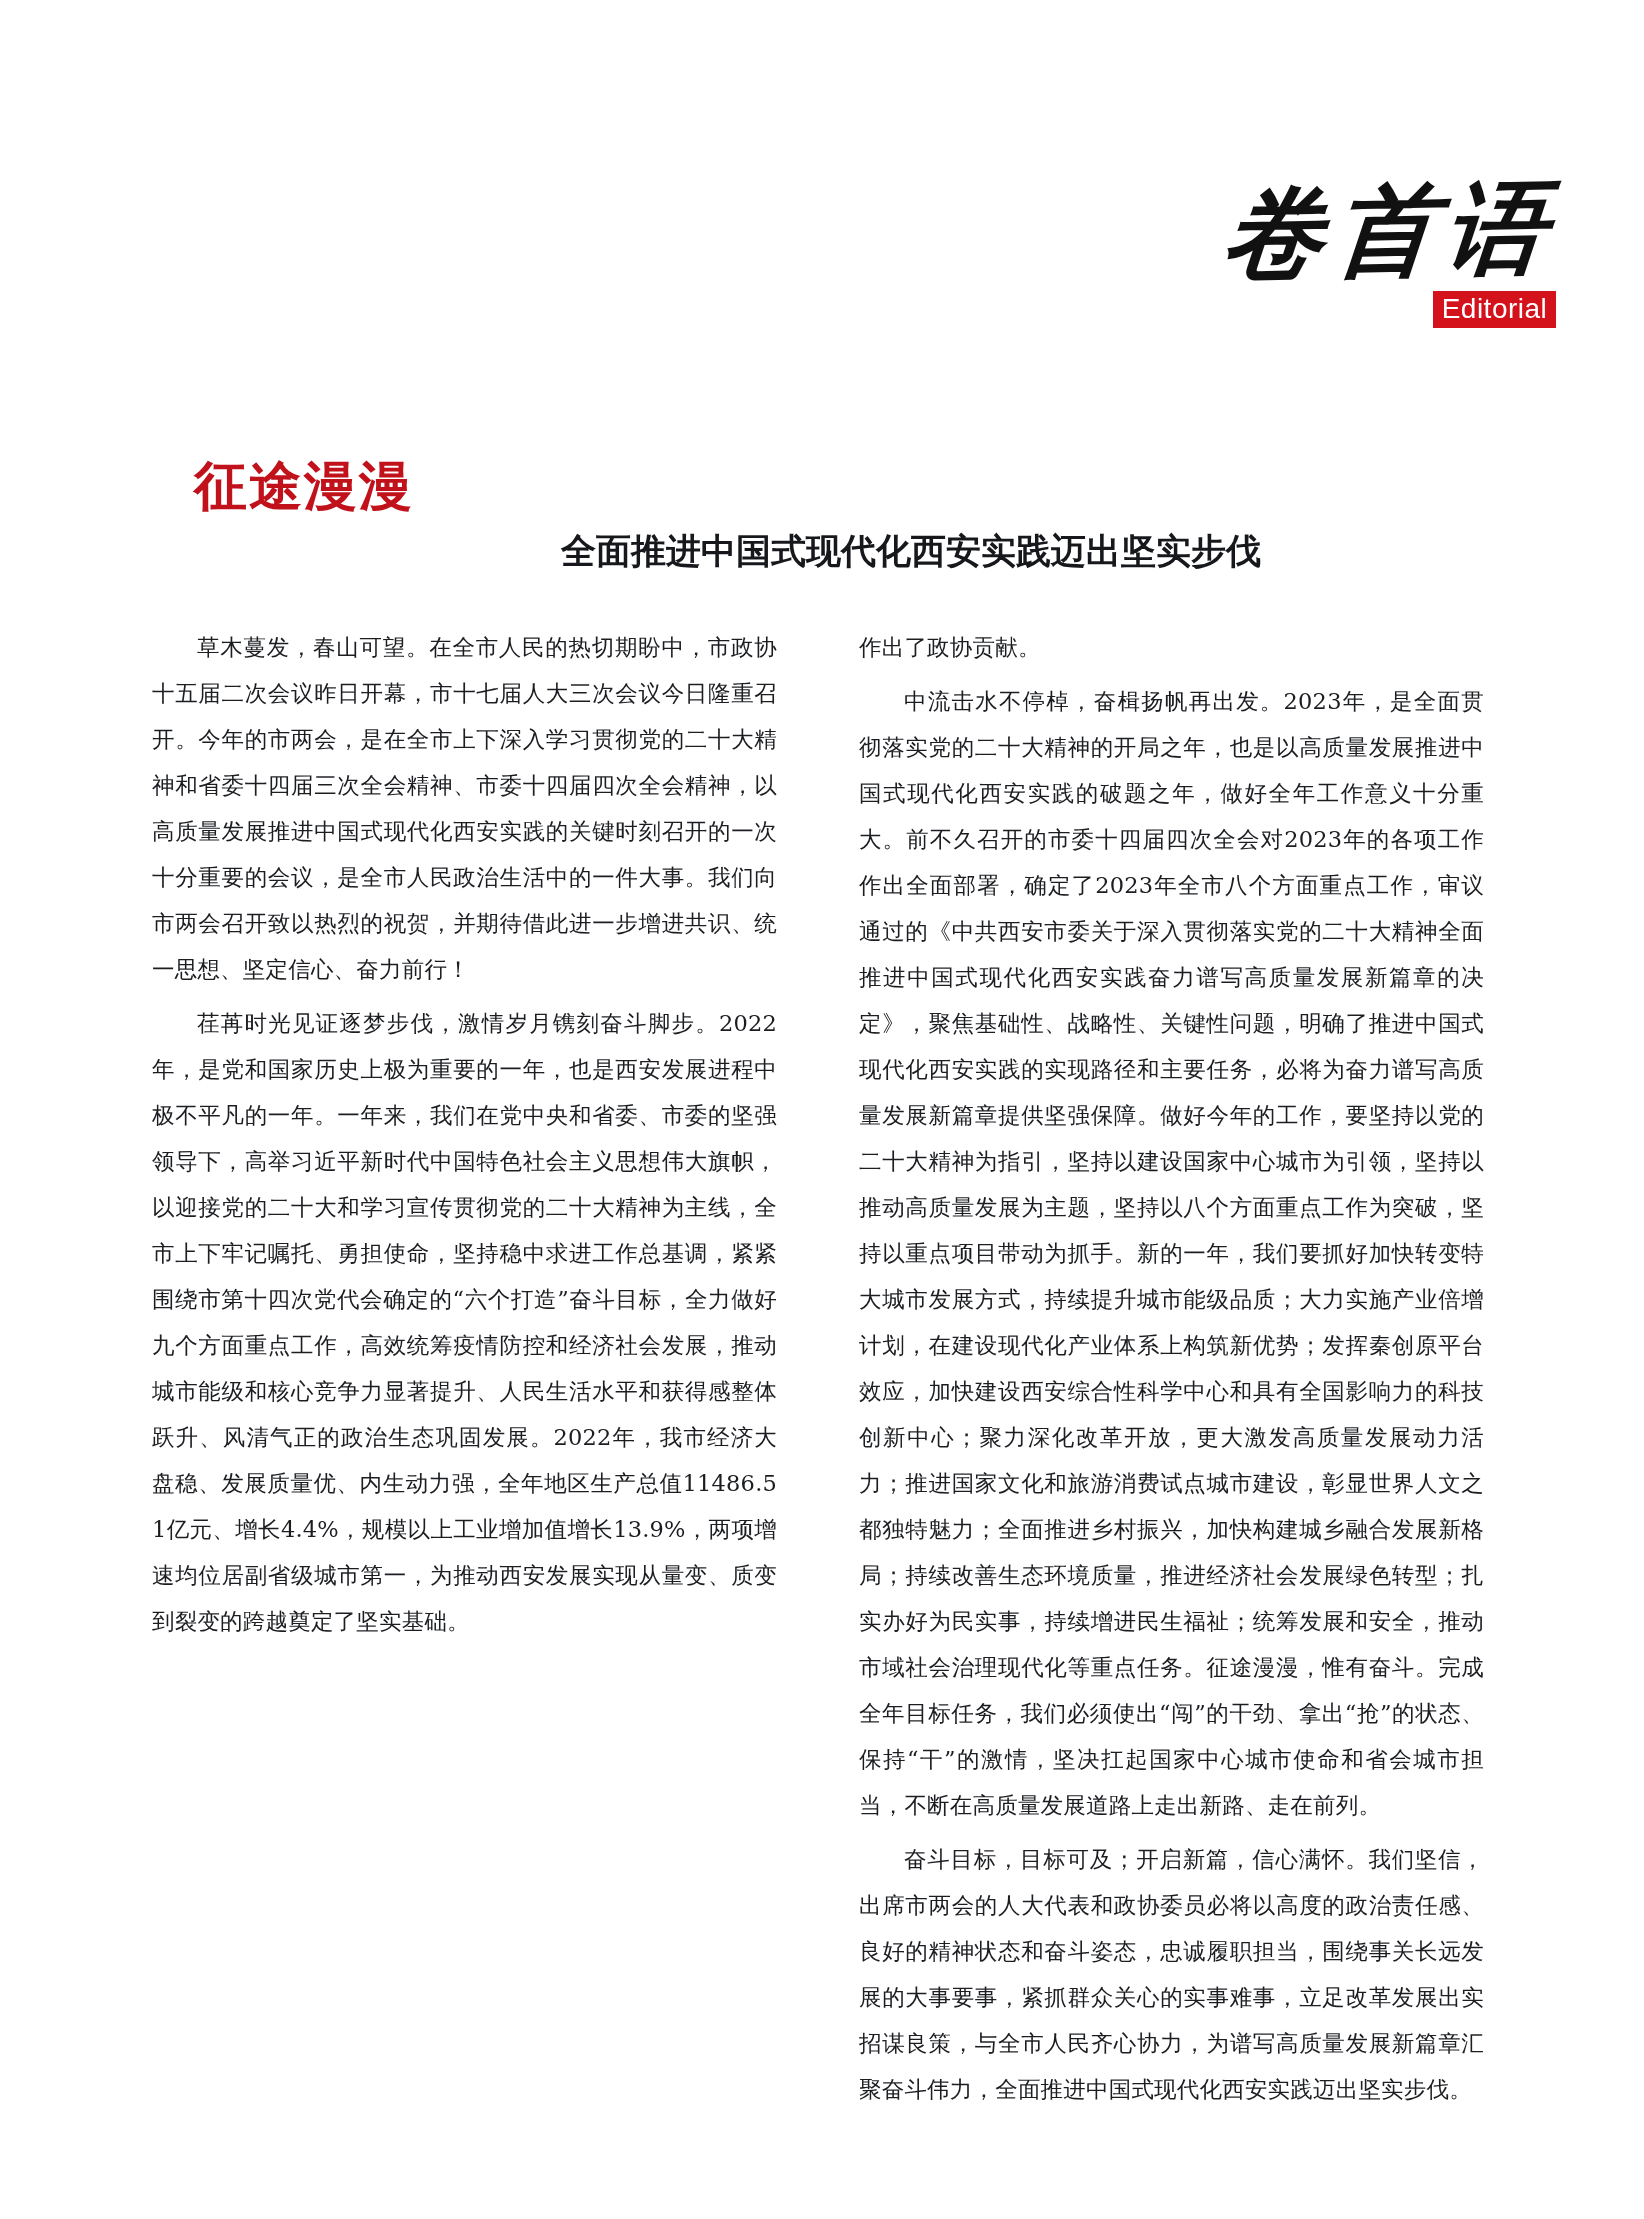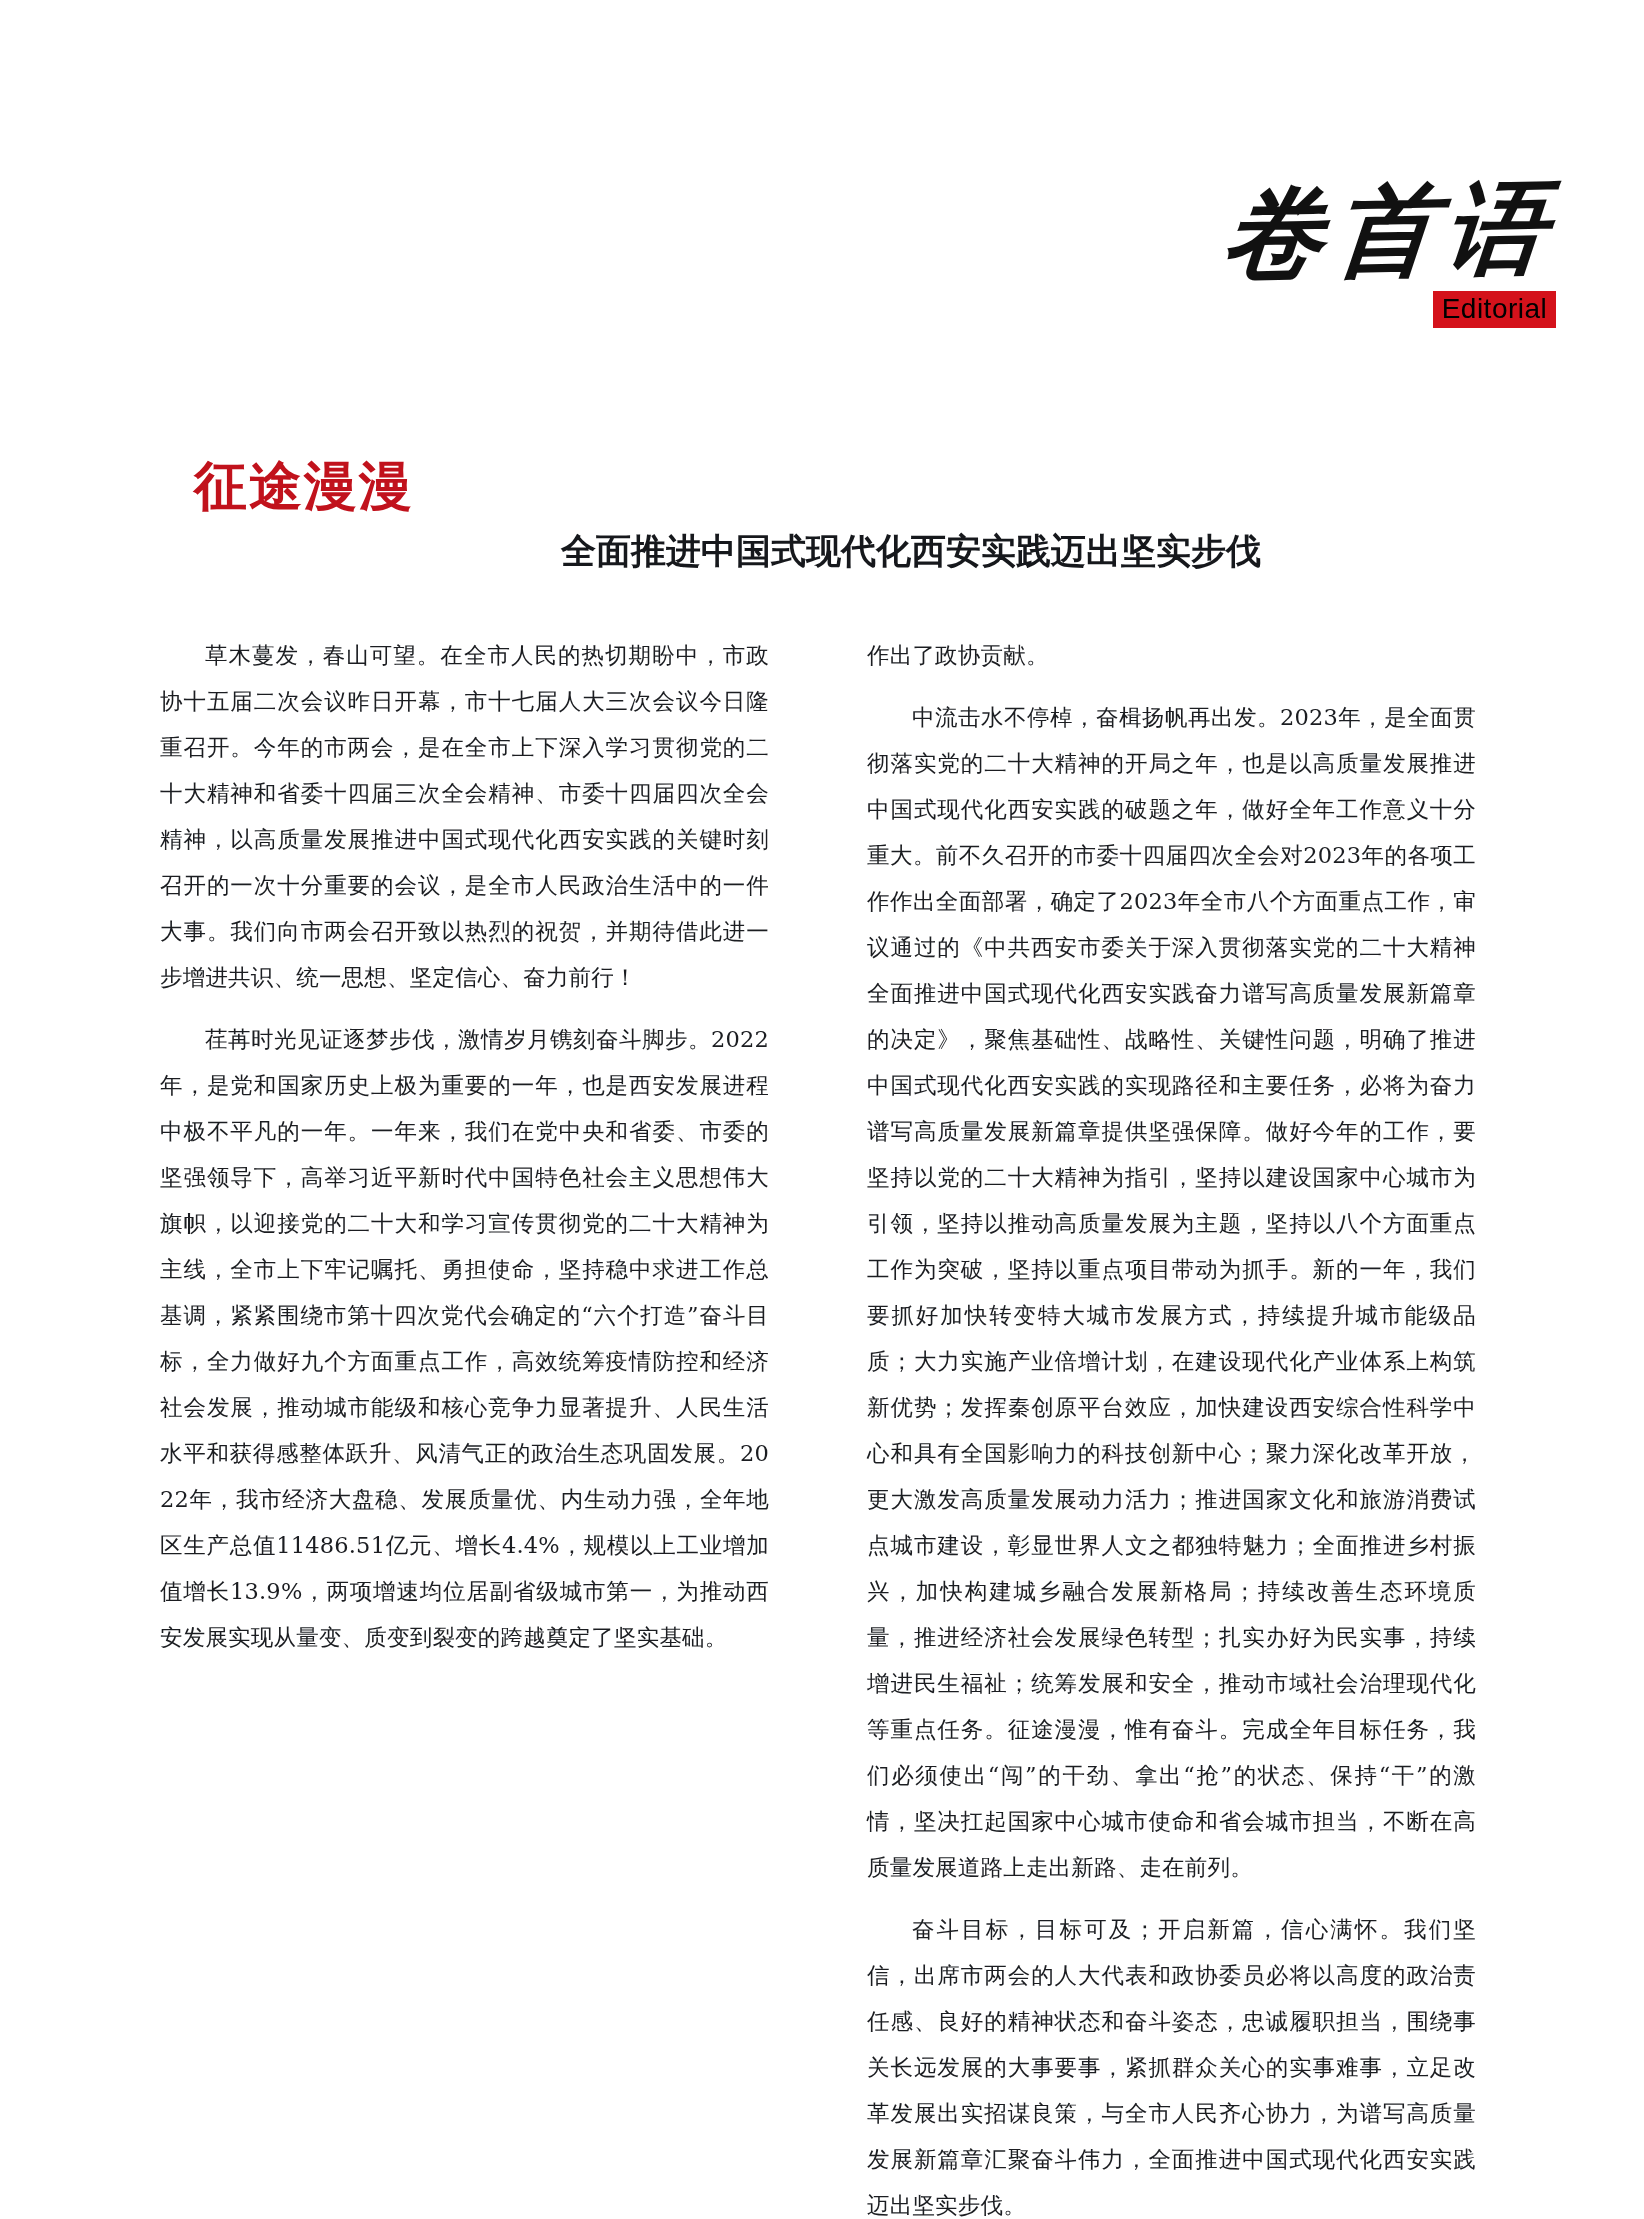--- a/index.html
+++ b/index.html
@@ -51,7 +51,7 @@
   .masthead-badge {
     display: inline-block;
     background: #d4121b;
-    color: #000000;
+    color: #ffffff;
     font-family: "Liberation Sans", sans-serif;
     font-size: 28px;
     font-weight: 400;

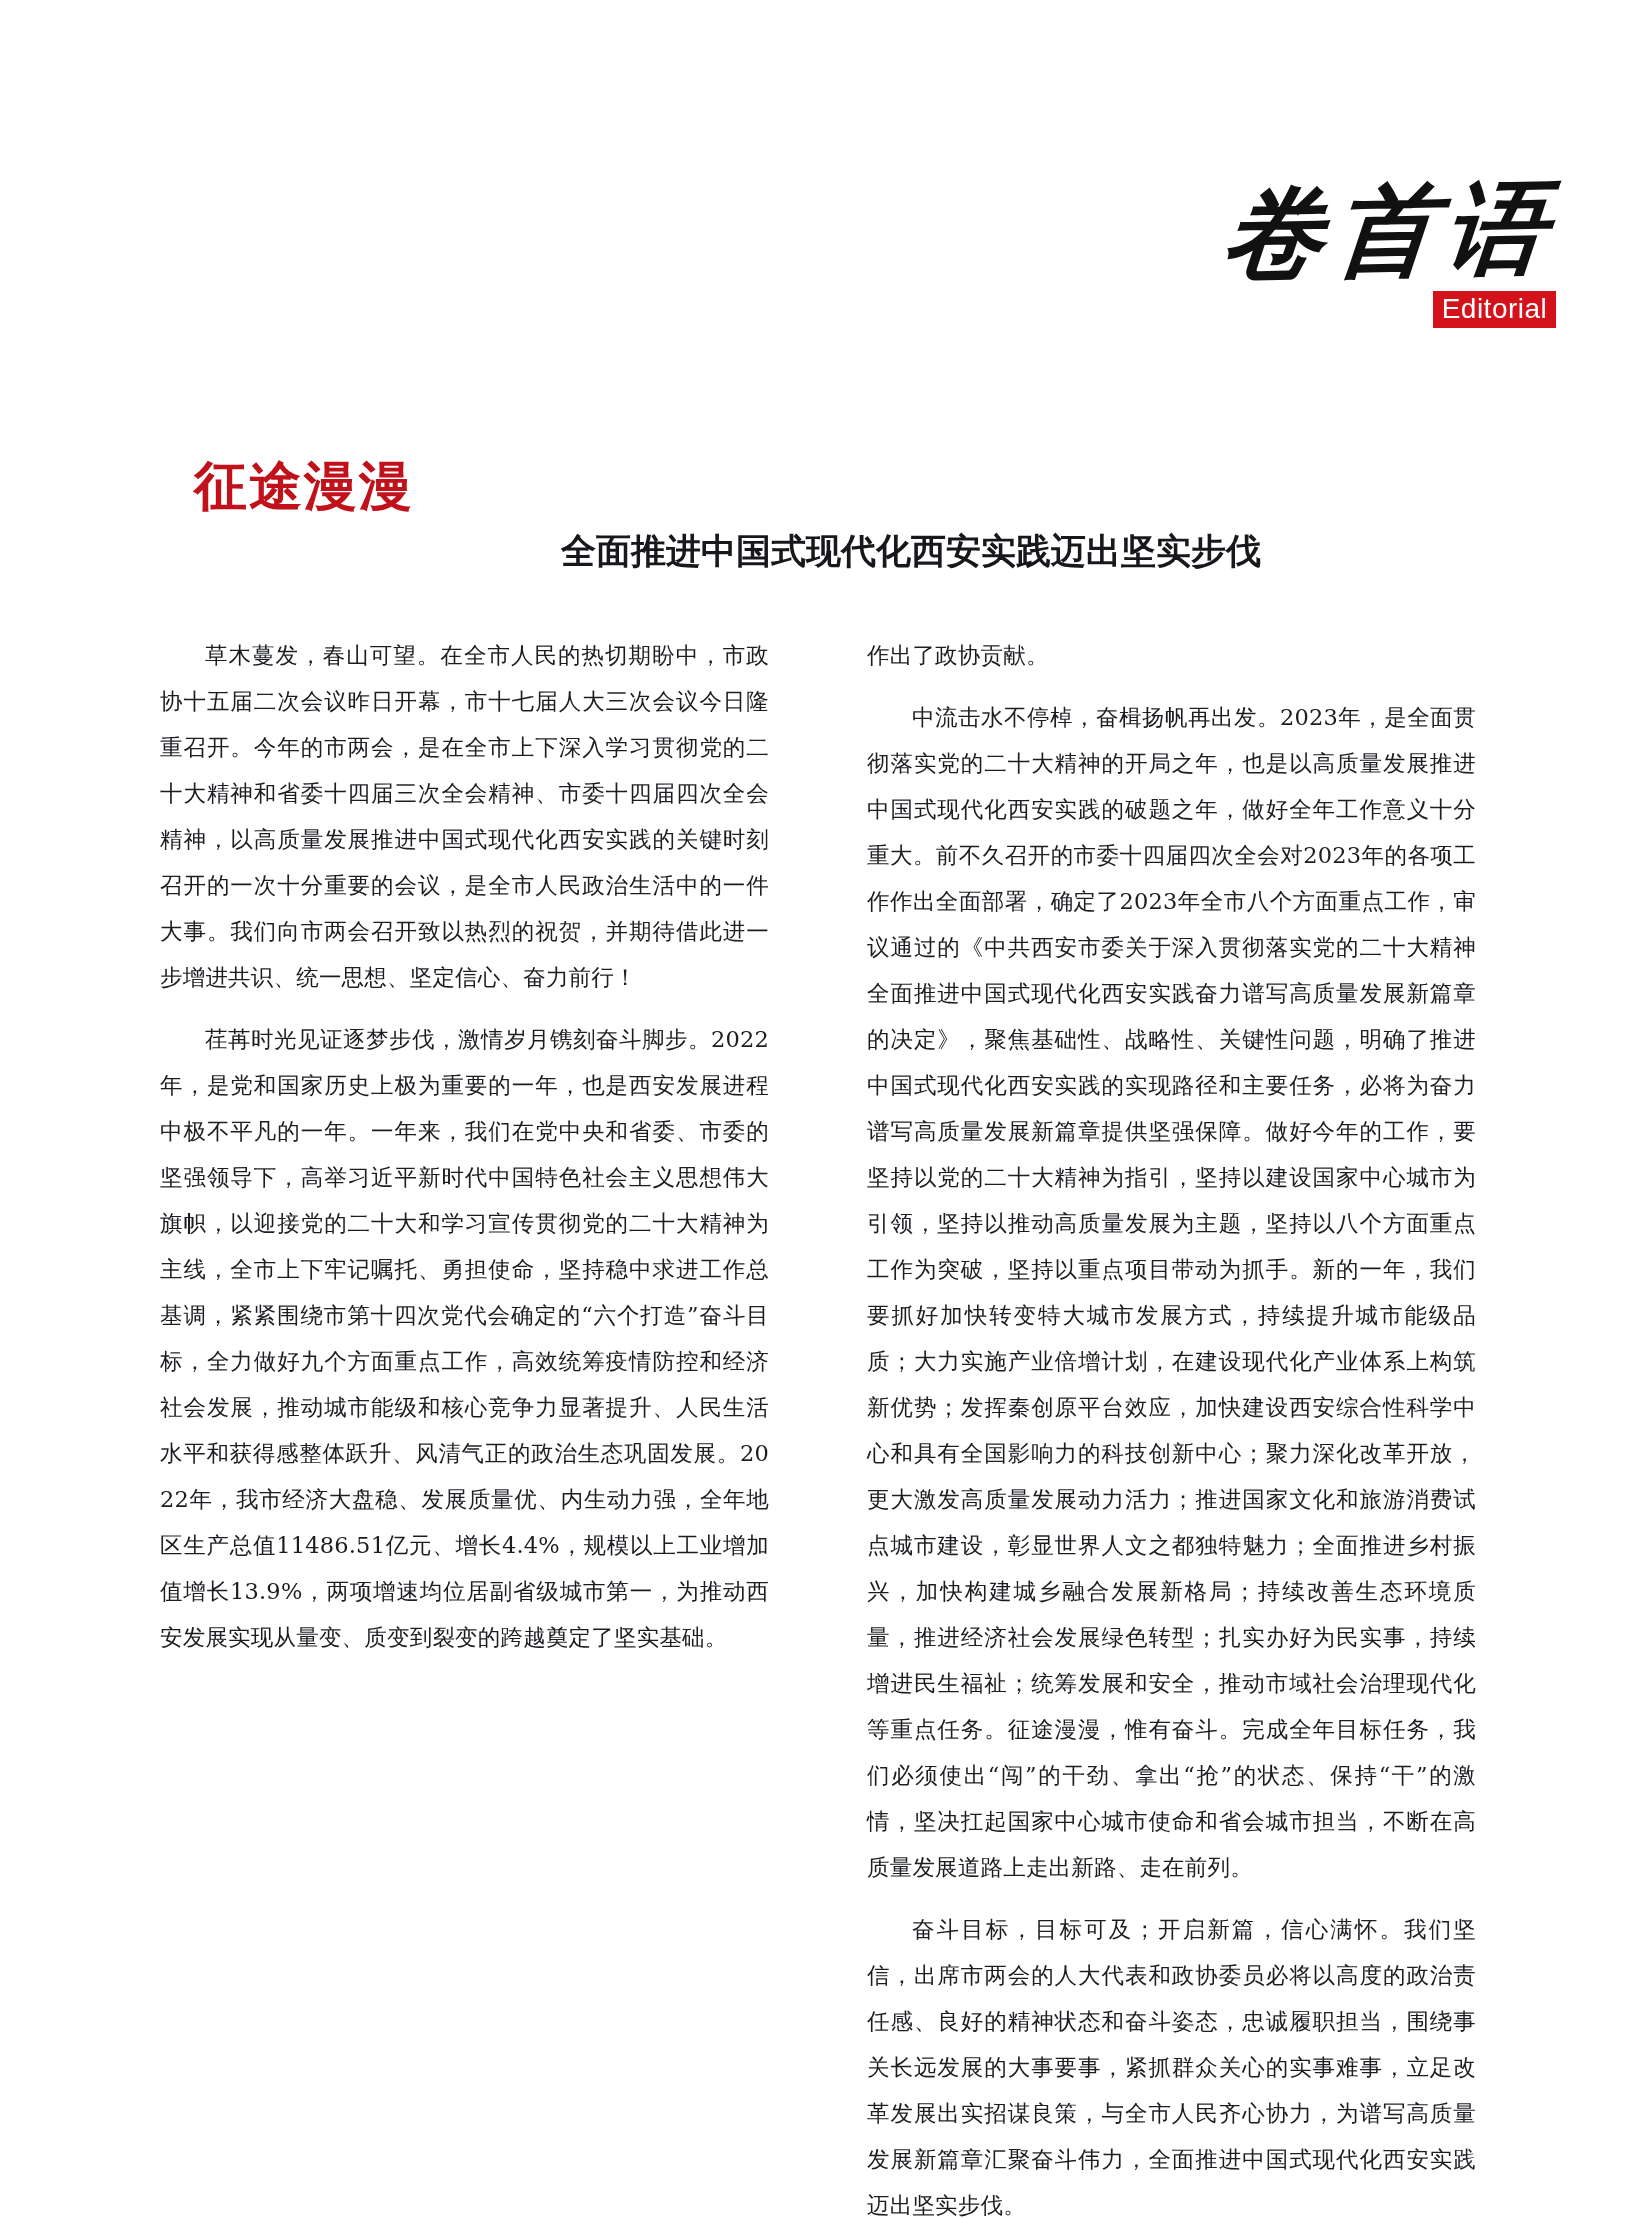--- a/index.html
+++ b/index.html
@@ -101,7 +101,7 @@
     width: 641px;
   }
   .col p {
-    margin: 16px;
+    margin: 8px;
     font-family: "DejaVu Serif", "Liberation Serif", serif;
     font-size: 22.5px;
     line-height: 46px;

